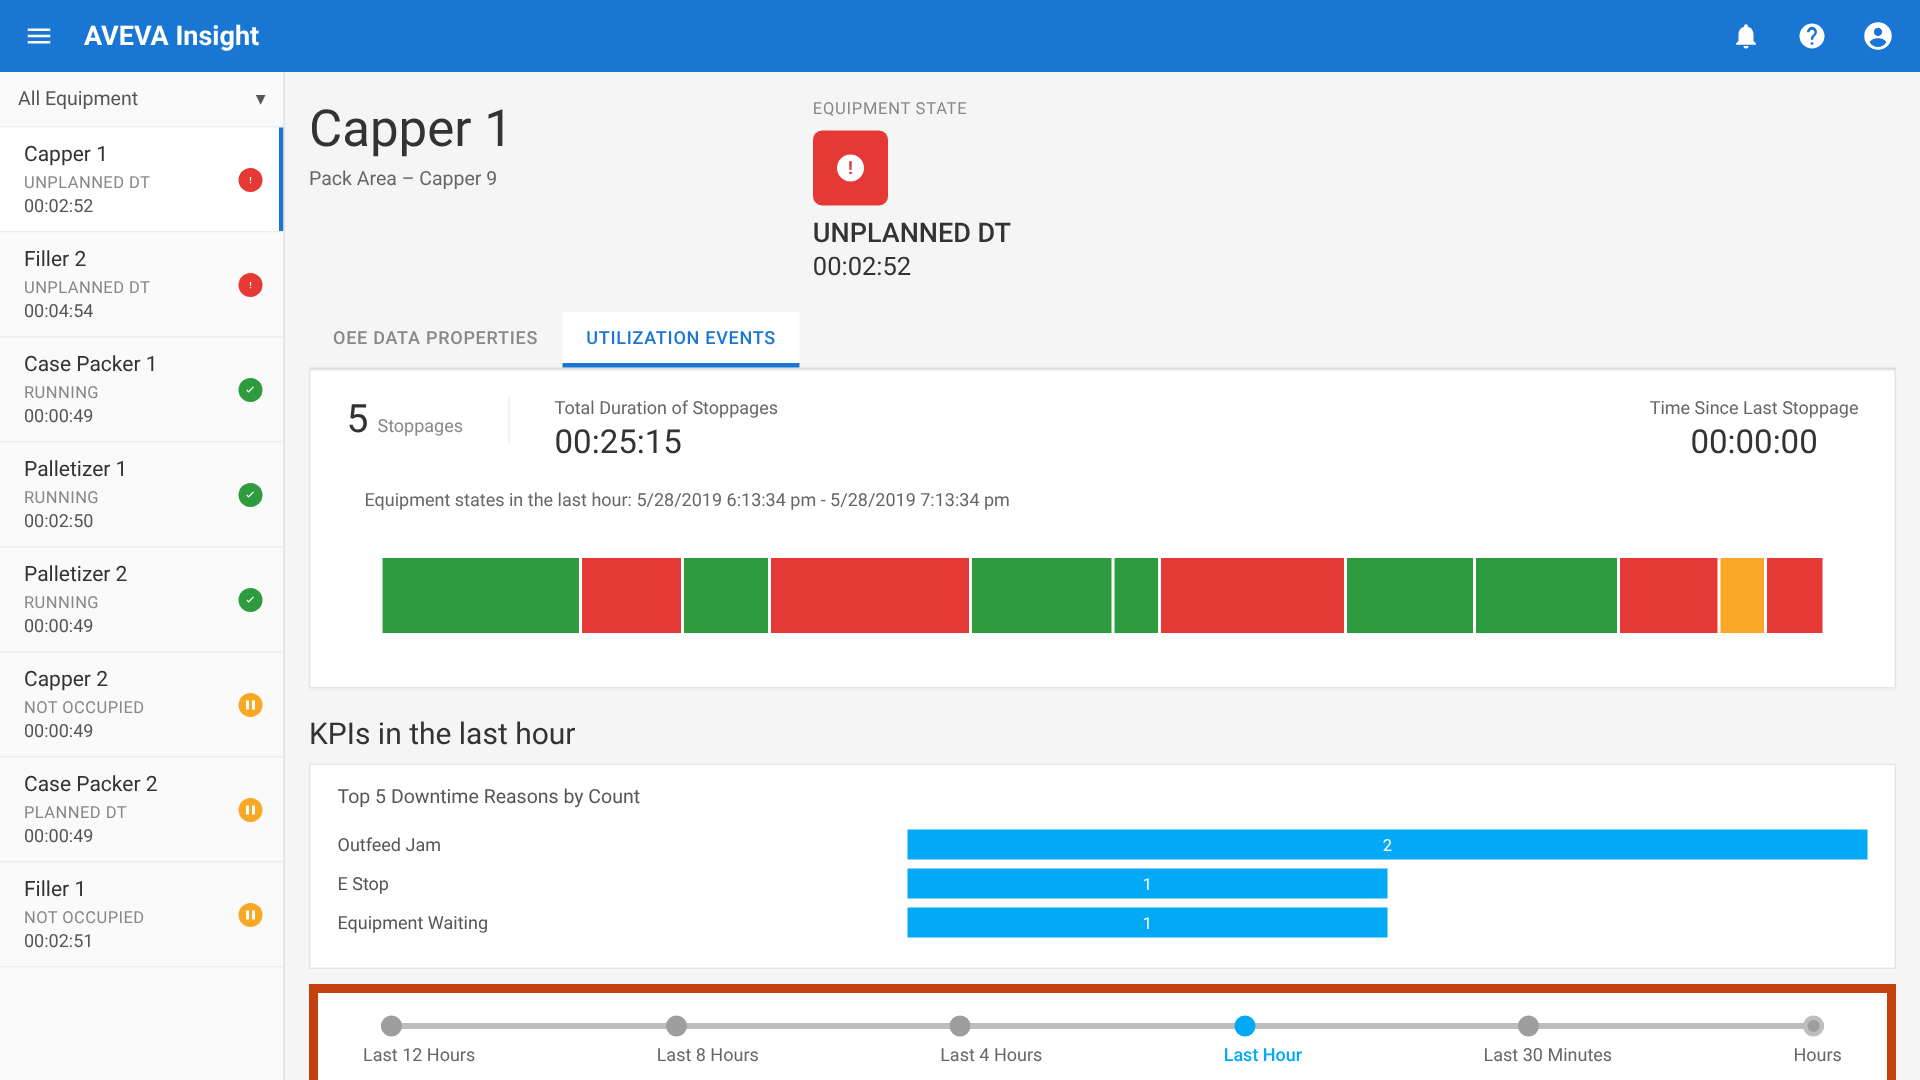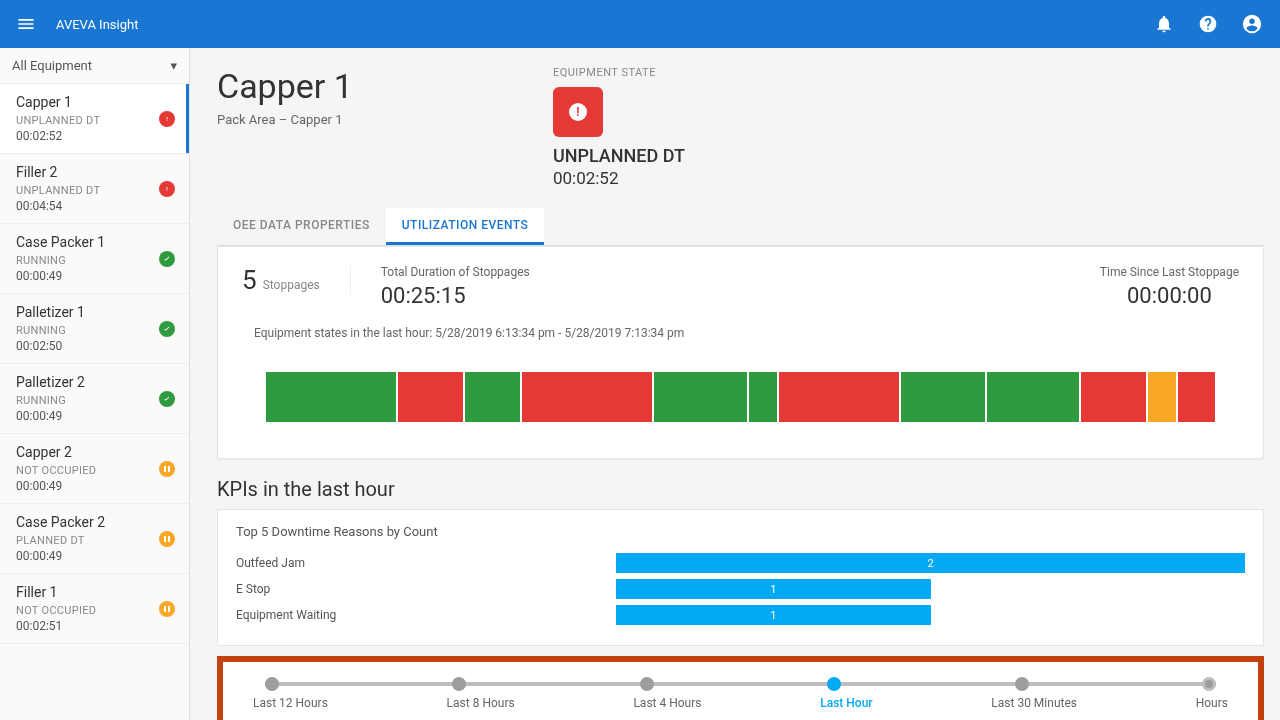--- a/index.html
+++ b/index.html
@@ -8,7 +8,7 @@
 
 .header { background: #1976d2; height: 48px; display: flex; align-items: center; padding: 0 16px; color: #fff; }
 .header .menu-btn { margin-right: 20px; cursor: pointer; display:flex; }
-.header .title { font-size: 13px; font-weight: 400; flex: 1; }
+.header .title { font-size: 18px; font-weight: 700; flex: 1; }
 .header .hicon { margin-left: 20px; cursor: pointer; display:flex; align-items:center; justify-content:center; width:24px; height:24px; }
 
 

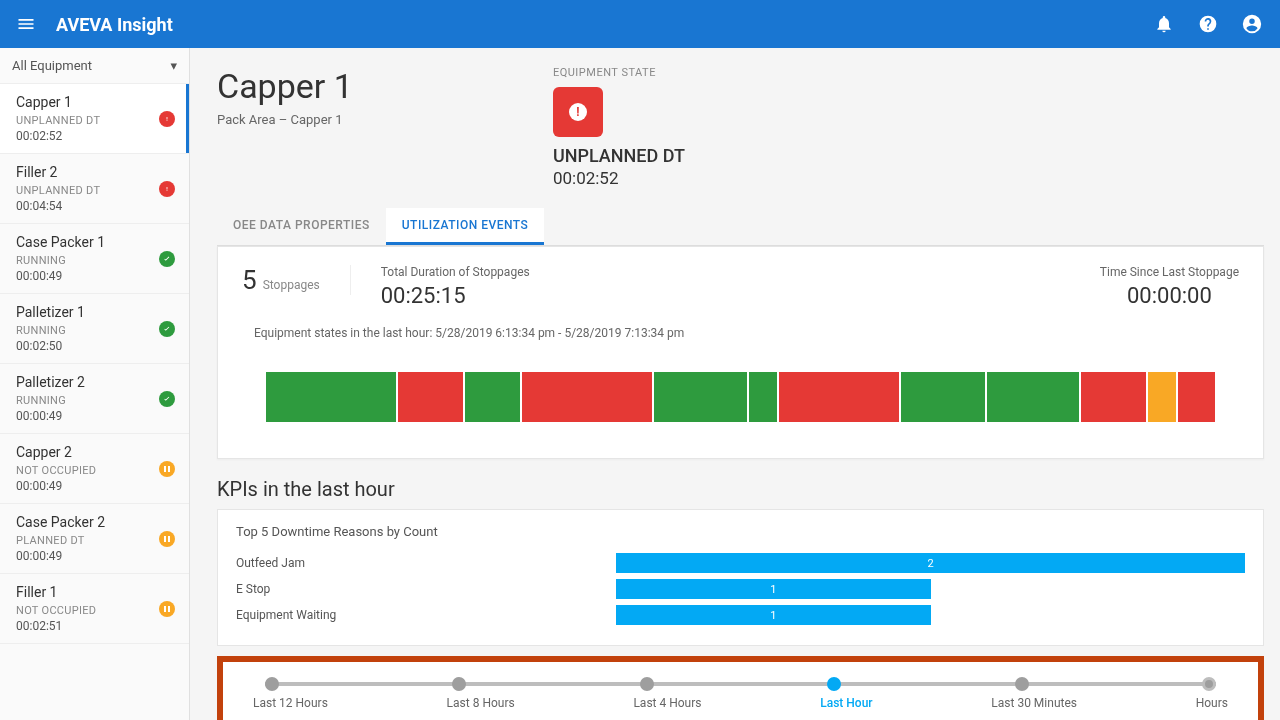--- a/index.html
+++ b/index.html
@@ -12,7 +12,7 @@
 .header .hicon { margin-left: 20px; cursor: pointer; display:flex; align-items:center; justify-content:center; width:24px; height:24px; }
 
 
-.body { display: flex; height: calc(720px - 48px); gap: 11px; }
+.body { display: flex; height: calc(720px - 48px); }
 .sidebar { width: 190px; background: #fafafa; border-right: 1px solid #e0e0e0; overflow-y: auto; flex-shrink: 0; }
 .main { flex: 1; overflow-y: auto; padding: 0 16px 16px 16px; position: relative; }
 

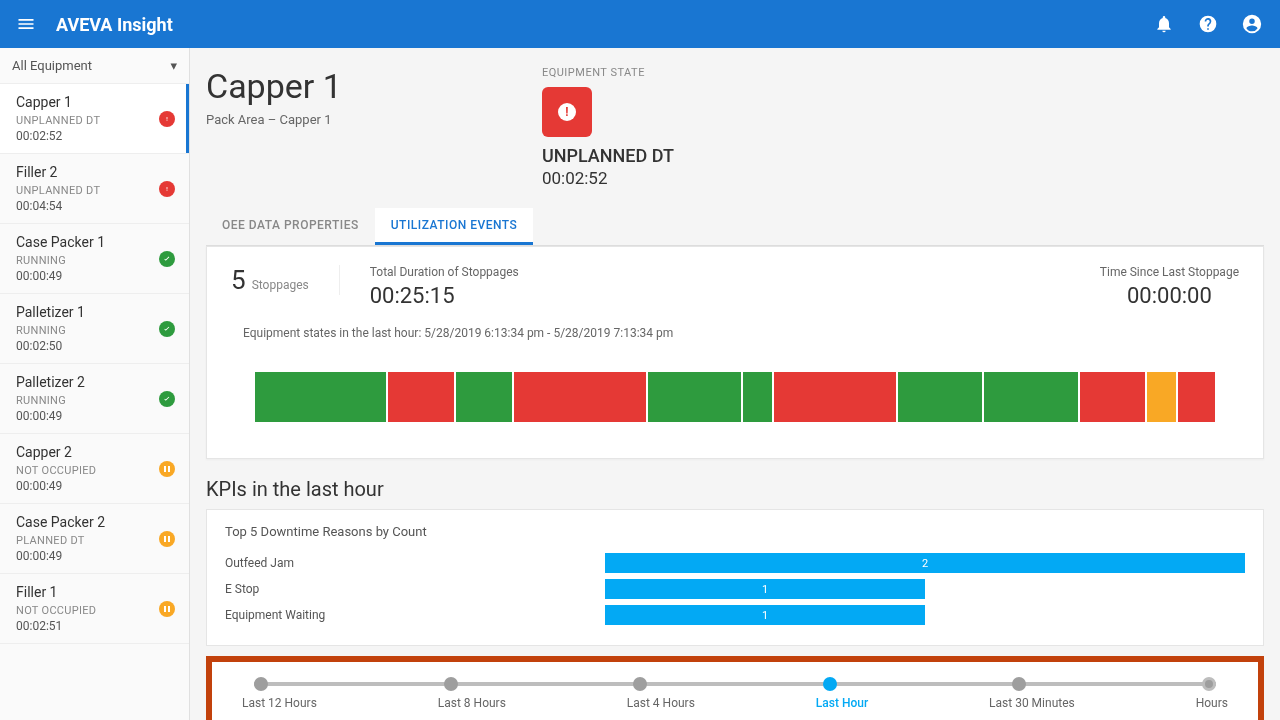--- a/index.html
+++ b/index.html
@@ -216,7 +216,7 @@
     <div class="page-head">
       <div>
         <h1>Capper 1</h1>
-        <div class="crumb">Pack Area – Capper 1</div>
+        <div class="crumb">Pack Area – Capper 9</div>
       </div>
       <div>
         <div class="eq-state-lbl">EQUIPMENT STATE</div>

